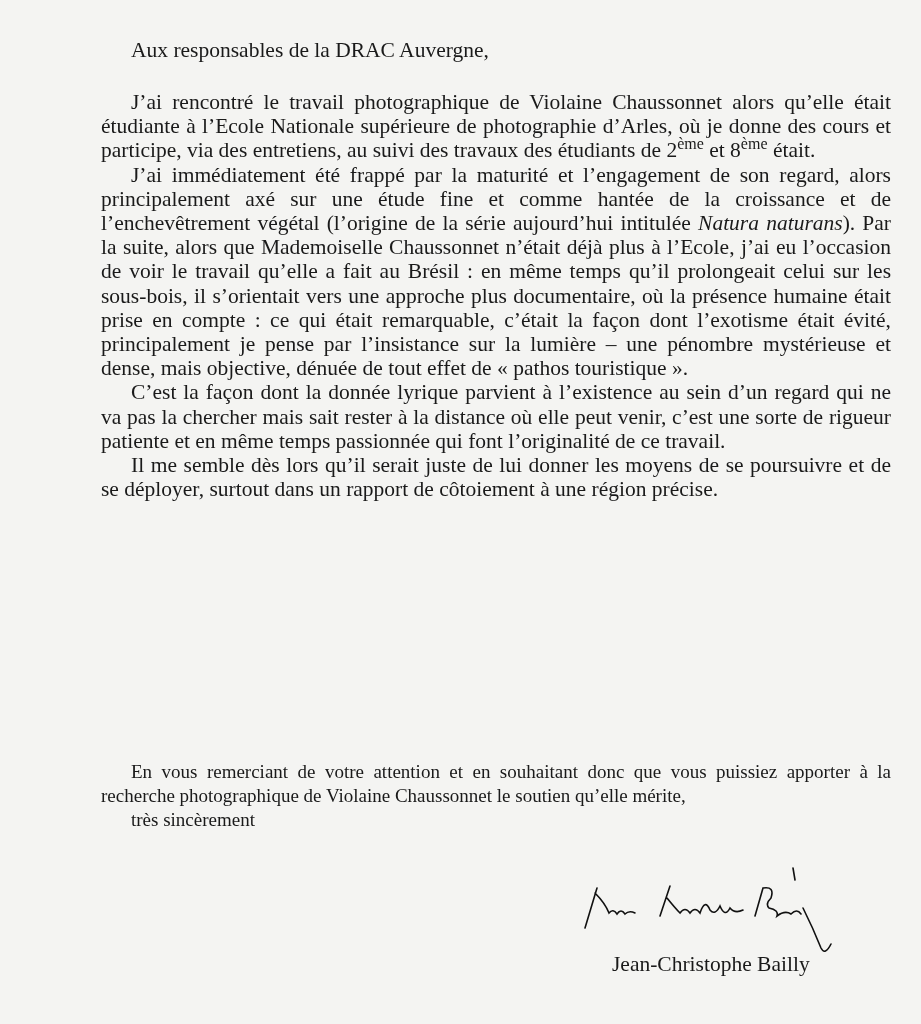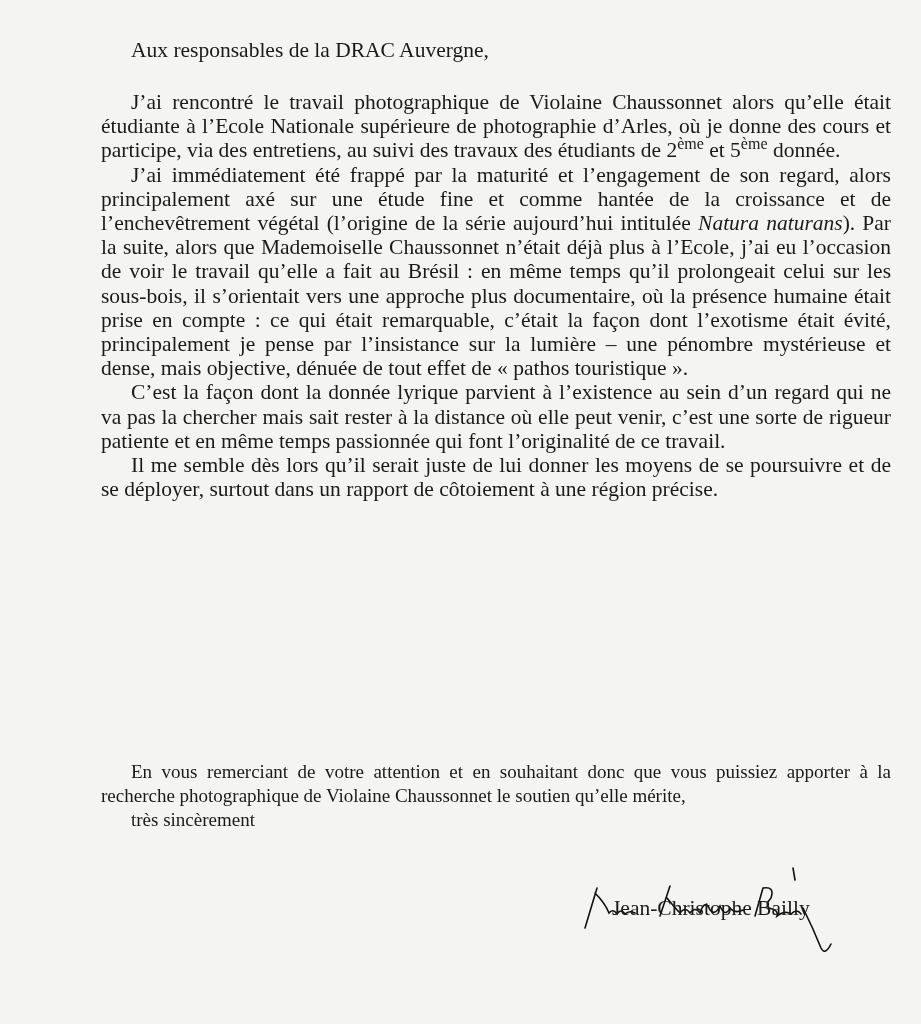--- a/index.html
+++ b/index.html
@@ -36,7 +36,7 @@
   <div class="salutation">Aux responsables de la DRAC Auvergne,</div>
 
   <div class="body-text">
-    <p><span>J’ai rencontré le travail photographique de Violaine Chaussonnet alors qu’elle était étudiante à l’Ecole Nationale supérieure de photographie d’Arles, où je donne des cours et participe, via des entretiens, au suivi des travaux des étudiants de 2</span><sup>ème</sup><span> et 5</span><sup>ème</sup><span> donnée.</span></p>
+    <p><span>J’ai rencontré le travail photographique de Violaine Chaussonnet alors qu’elle était étudiante à l’Ecole Nationale supérieure de photographie d’Arles, où je donne des cours et participe, via des entretiens, au suivi des travaux des étudiants de 2</span><sup>ème</sup><span> et 8</span><sup>ème</sup><span> donnée.</span></p>
     <p><span>J’ai immédiatement été frappé par la maturité et l’engagement de son regard, alors principalement axé sur une étude fine et comme hantée de la croissance et de l’enchevêtrement végétal (l’origine de la série aujourd’hui intitulée </span><i>Natura naturans</i><span>). Par la suite, alors que Mademoiselle Chaussonnet n’était déjà plus à l’Ecole, j’ai eu l’occasion de voir le travail qu’elle a fait au Brésil : en même temps qu’il prolongeait celui sur les sous-bois, il s’orientait vers une approche plus documentaire, où la présence humaine était prise en compte : ce qui était remarquable, c’était la façon dont l’exotisme était évité, principalement je pense par l’insistance sur la lumière – une pénombre mystérieuse et dense, mais objective, dénuée de tout effet de « pathos touristique ».</span></p>
     <p>C’est la façon dont la donnée lyrique parvient à l’existence au sein d’un regard qui ne va pas la chercher mais sait rester à la distance où elle peut venir, c’est une sorte de rigueur patiente et en même temps passionnée qui font l’originalité de ce travail.</p>
     <p>Il me semble dès lors qu’il serait juste de lui donner les moyens de se poursuivre et de se déployer, surtout dans un rapport de côtoiement à une région précise.</p>

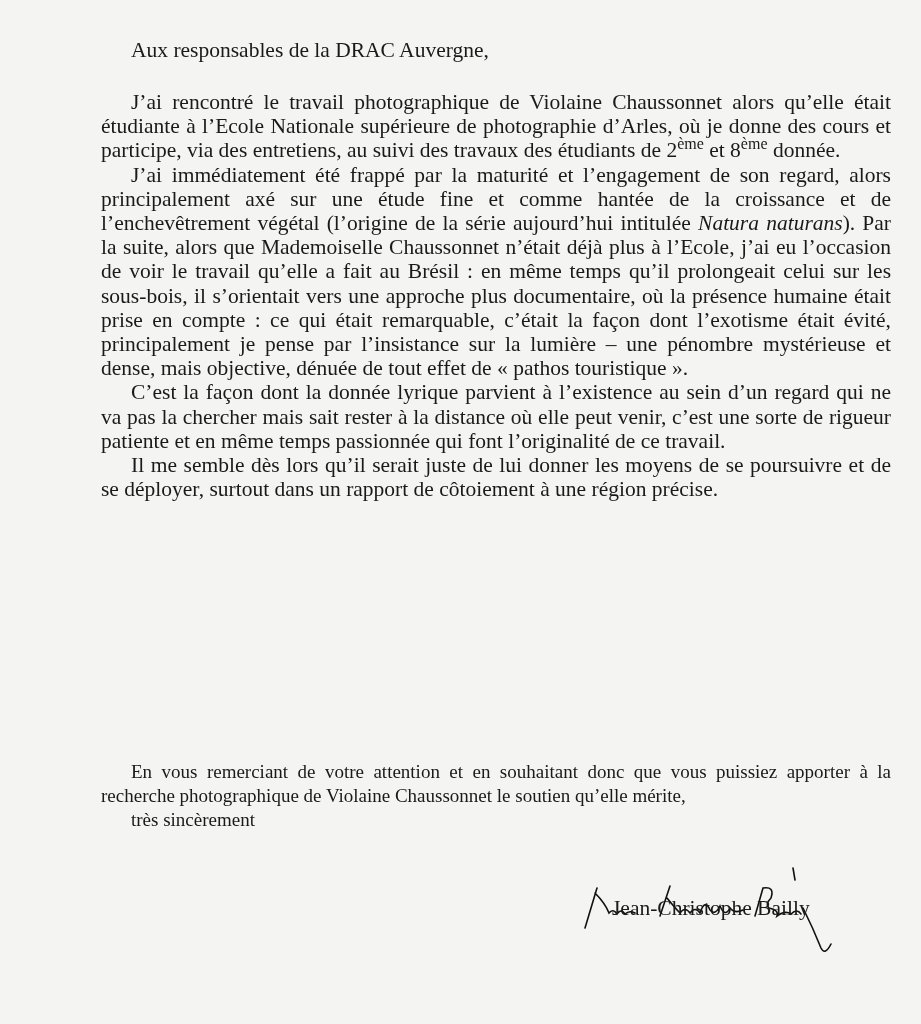--- a/index.html
+++ b/index.html
@@ -36,7 +36,7 @@
   <div class="salutation">Aux responsables de la DRAC Auvergne,</div>
 
   <div class="body-text">
-    <p><span>J’ai rencontré le travail photographique de Violaine Chaussonnet alors qu’elle était étudiante à l’Ecole Nationale supérieure de photographie d’Arles, où je donne des cours et participe, via des entretiens, au suivi des travaux des étudiants de 2</span><sup>ème</sup><span> et 8</span><sup>ème</sup><span> donnée.</span></p>
+    <p><span>J’ai rencontré le travail photographique de Violaine Chaussonnet alors qu’elle était étudiante à l’Ecole Nationale supérieure de photographie d’Arles, où je donne des cours et participe, via des entretiens, au suivi des travaux des étudiants de 2</span><sup>ème</sup><span> et 8</span><sup>ème</sup><span> était.</span></p>
     <p><span>J’ai immédiatement été frappé par la maturité et l’engagement de son regard, alors principalement axé sur une étude fine et comme hantée de la croissance et de l’enchevêtrement végétal (l’origine de la série aujourd’hui intitulée </span><i>Natura naturans</i><span>). Par la suite, alors que Mademoiselle Chaussonnet n’était déjà plus à l’Ecole, j’ai eu l’occasion de voir le travail qu’elle a fait au Brésil : en même temps qu’il prolongeait celui sur les sous-bois, il s’orientait vers une approche plus documentaire, où la présence humaine était prise en compte : ce qui était remarquable, c’était la façon dont l’exotisme était évité, principalement je pense par l’insistance sur la lumière – une pénombre mystérieuse et dense, mais objective, dénuée de tout effet de « pathos touristique ».</span></p>
     <p>C’est la façon dont la donnée lyrique parvient à l’existence au sein d’un regard qui ne va pas la chercher mais sait rester à la distance où elle peut venir, c’est une sorte de rigueur patiente et en même temps passionnée qui font l’originalité de ce travail.</p>
     <p>Il me semble dès lors qu’il serait juste de lui donner les moyens de se poursuivre et de se déployer, surtout dans un rapport de côtoiement à une région précise.</p>

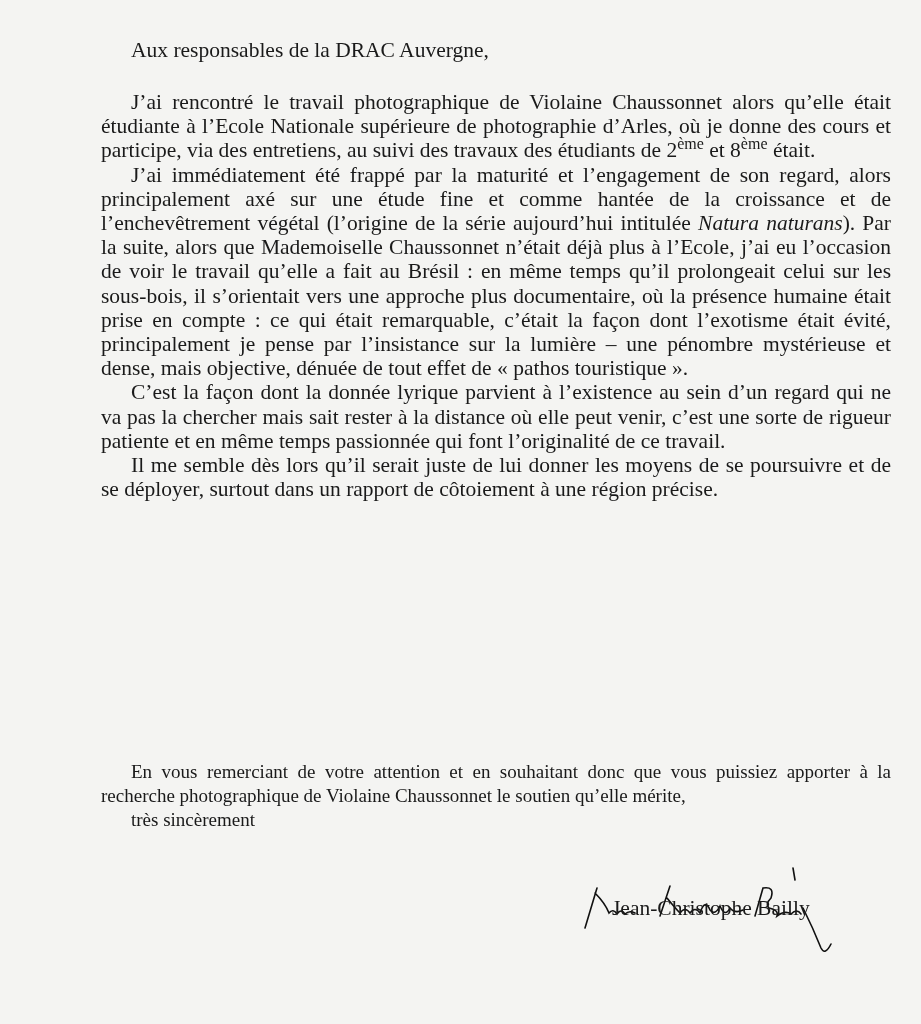--- a/index.html
+++ b/index.html
@@ -26,7 +26,7 @@
   .closing p { margin: 0; text-indent: 30px; }
   .closing .sign-off { text-indent: 30px; }
   .signature { position: absolute; left: 565px; top: 858px; width: 300px; height: 100px; }
-  .signer { position: absolute; left: 612px; top: 896px; font-size: 21.5px; }
+  .signer { position: absolute; left: 612px; top: 952px; font-size: 21.5px; }
   i { font-style: italic; }
 </style>
 </head>

